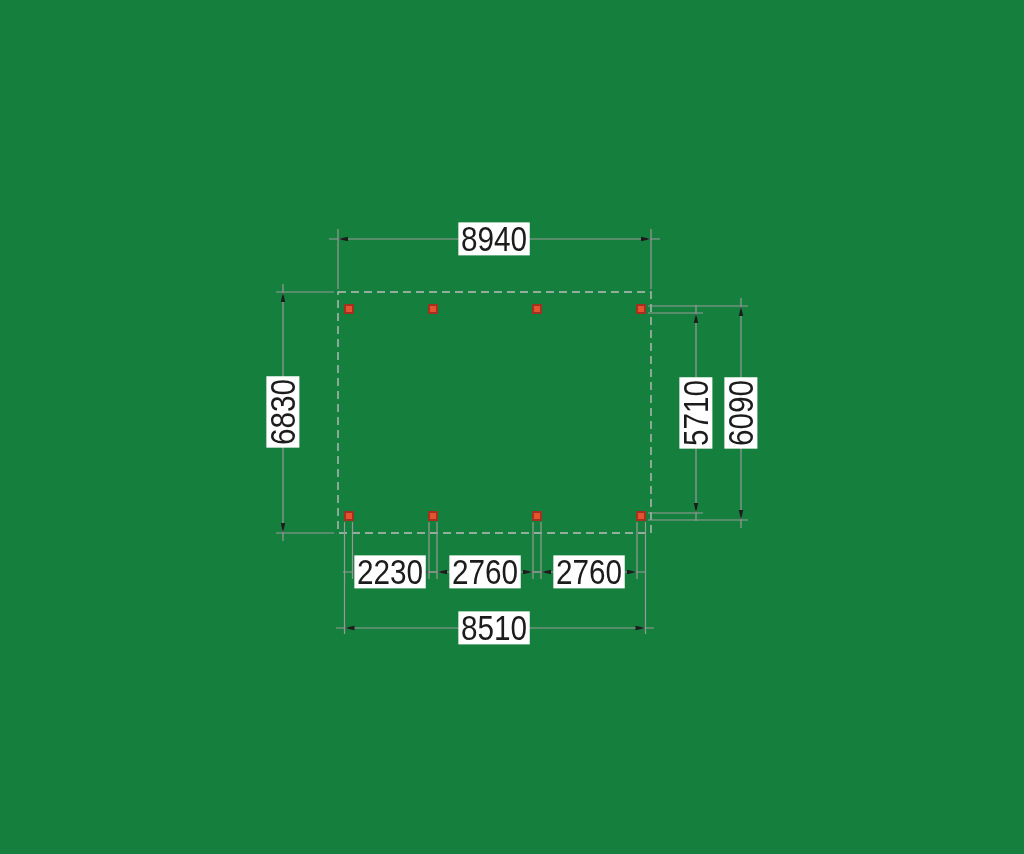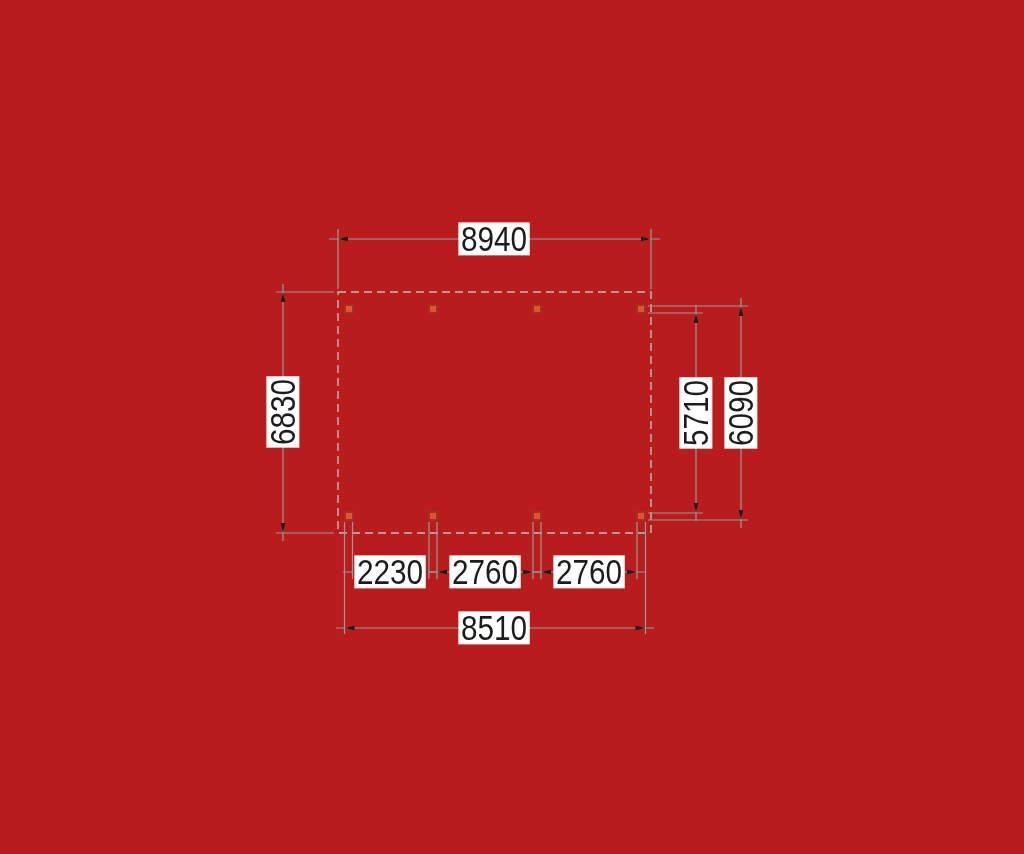--- a/index.html
+++ b/index.html
@@ -13,7 +13,7 @@
   .canvas{
     position:relative;
     width:1024px;height:854px;
-    background:#b91c1c;
+    background:#15803d;
     overflow:hidden;
     font-family:"Liberation Sans","DejaVu Sans",sans-serif;
     text-align:center;

